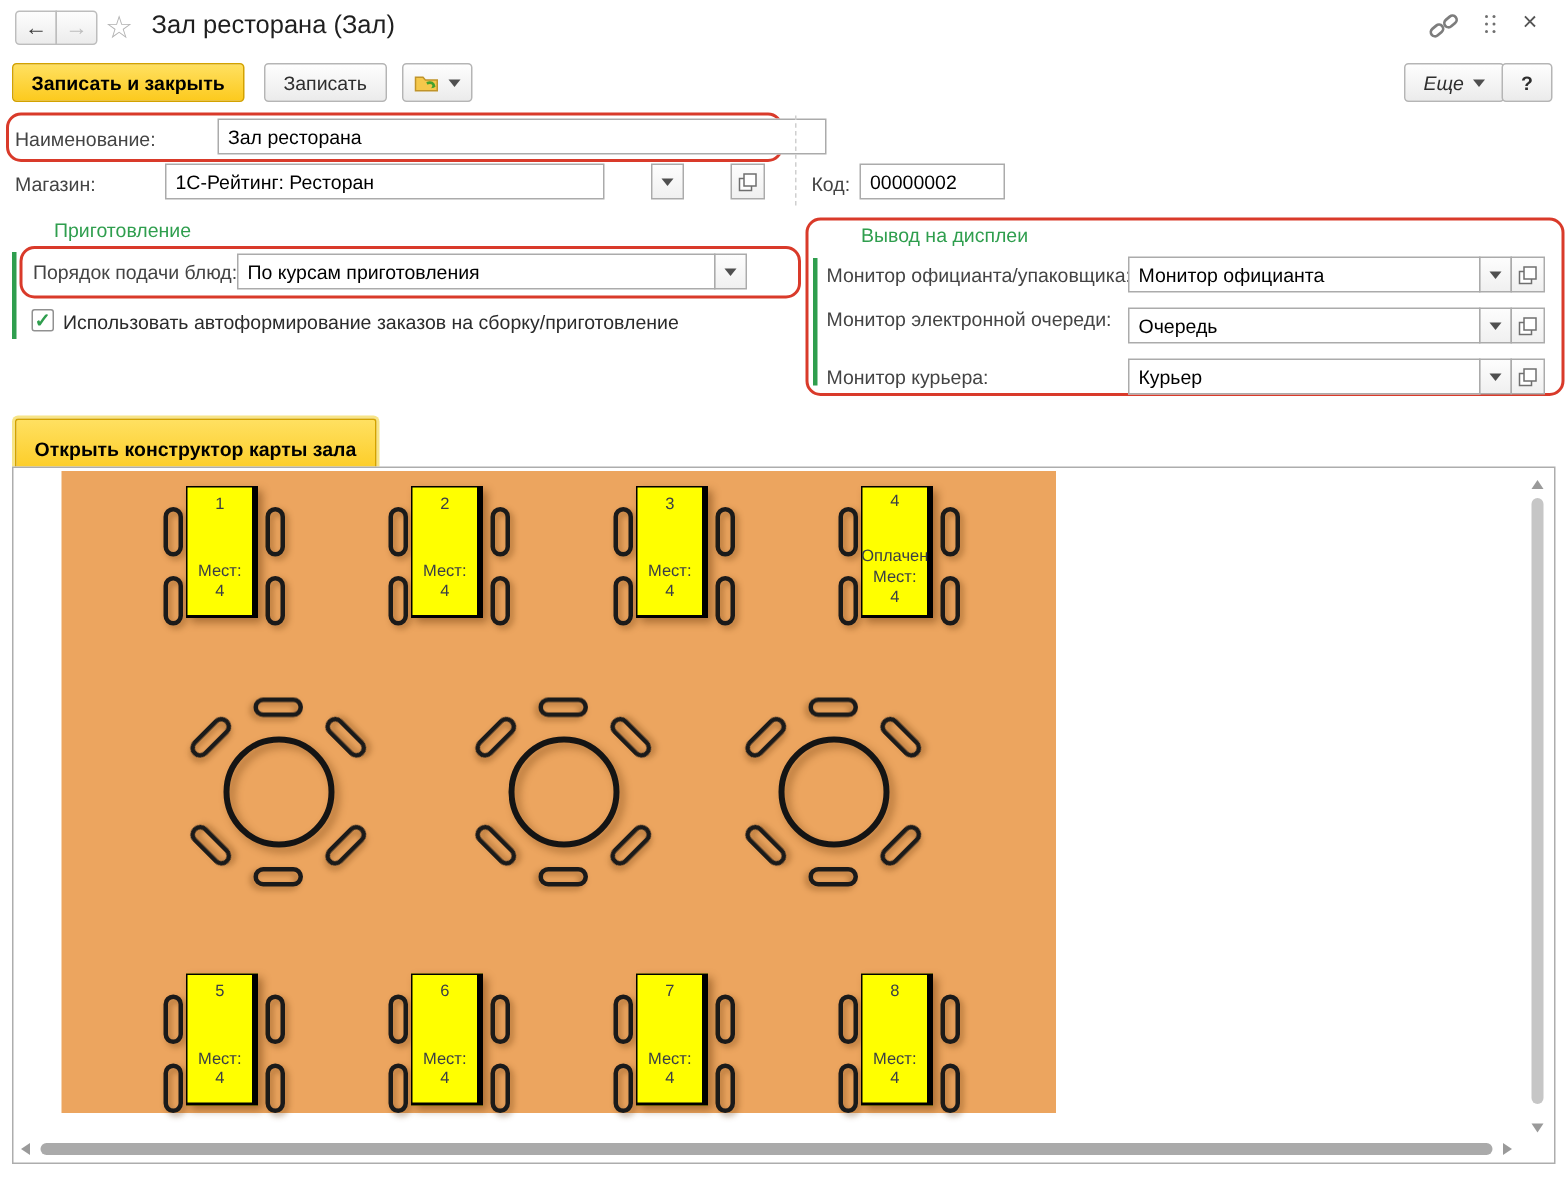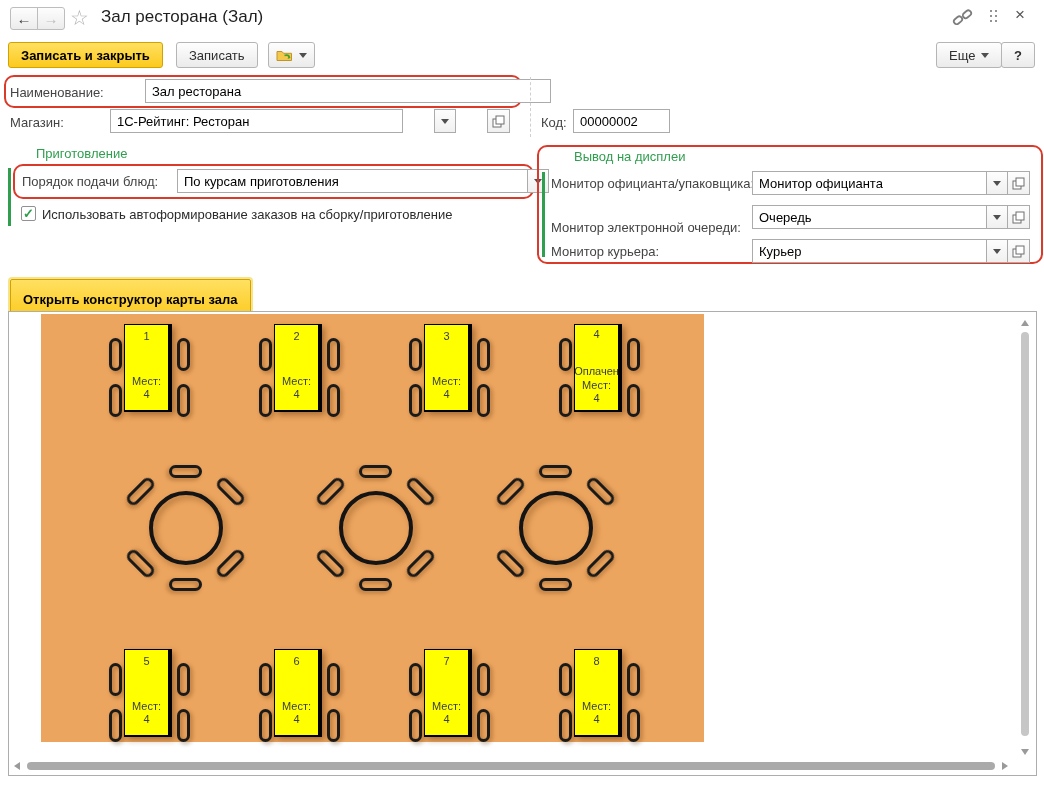--- a/index.html
+++ b/index.html
@@ -49,7 +49,7 @@
   .tb1 { left:8px;   top:42px;padding-left:12px; }
   .tb2 { left:176px; top:42px; }
   .tb3 { left:268px; top:42px; width:47px; padding:0 6px; }
-  .tb-more { left:936px; top:42px; }
+  .tb-more { left:936px; top:42px;font-style:italic; }
   .tb-help { left:1001px; top:42px; width:34px; padding:0; font-weight:bold; }
 
   

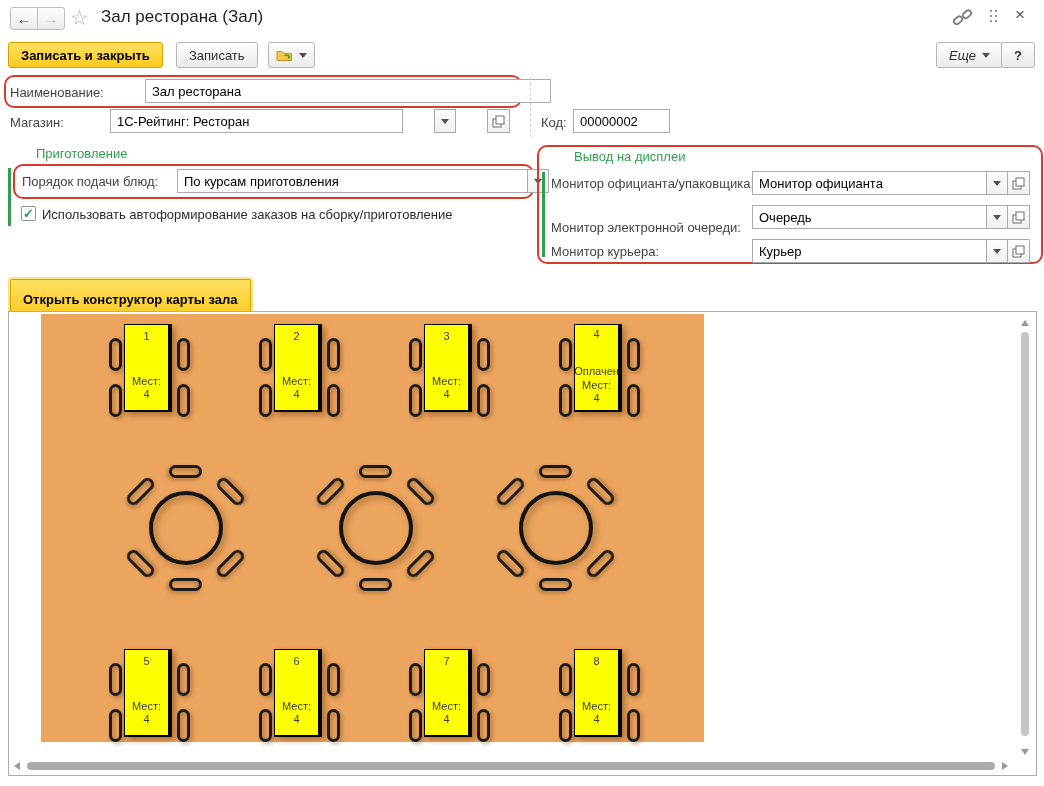--- a/index.html
+++ b/index.html
@@ -188,7 +188,7 @@
   <div class="abs greenbar" style="left:8px; top:168px; height:58px;"></div>
   <div class="abs redbox" style="left:13px; top:164px; width:521px; height:35px;"></div>
   <div class="abs lbl" style="left:22px; top:174px;">Порядок подачи блюд:</div>
-  <div class="abs fgroup" style="left:158px; top:169px; width:372px;margin-left:19px;">
+  <div class="abs fgroup" style="left:158px; top:169px; width:340px;">
     <div class="field">По курсам приготовления</div>
     <div class="segbtn">
         <span class="caret"></span>

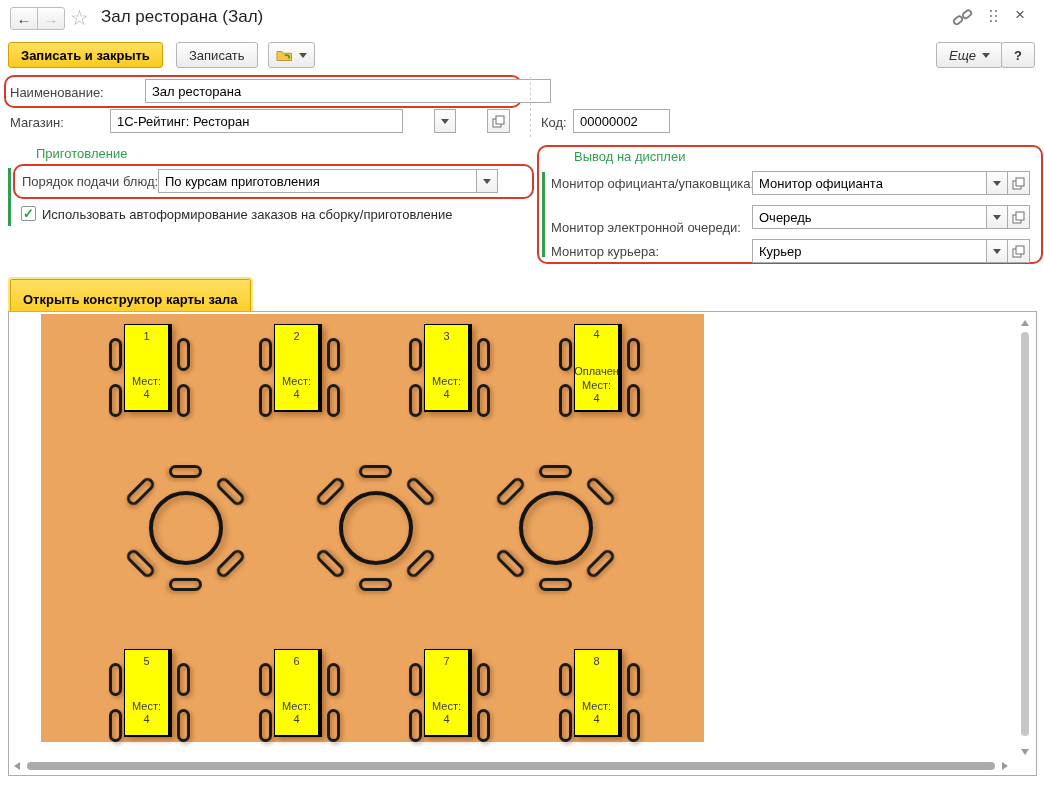--- a/index.html
+++ b/index.html
@@ -215,7 +215,7 @@
     </div>
   </div>
 
-  <div class="abs lbl" style="left:551px; top:220px;">Монитор электронной очереди:</div>
+  <div class="abs lbl" style="left:551px; top:205px;">Монитор электронной очереди:</div>
   <div class="abs fgroup" style="left:752px; top:205px; width:278px;">
     <div class="field">Очередь</div>
     <div class="segbtn">

